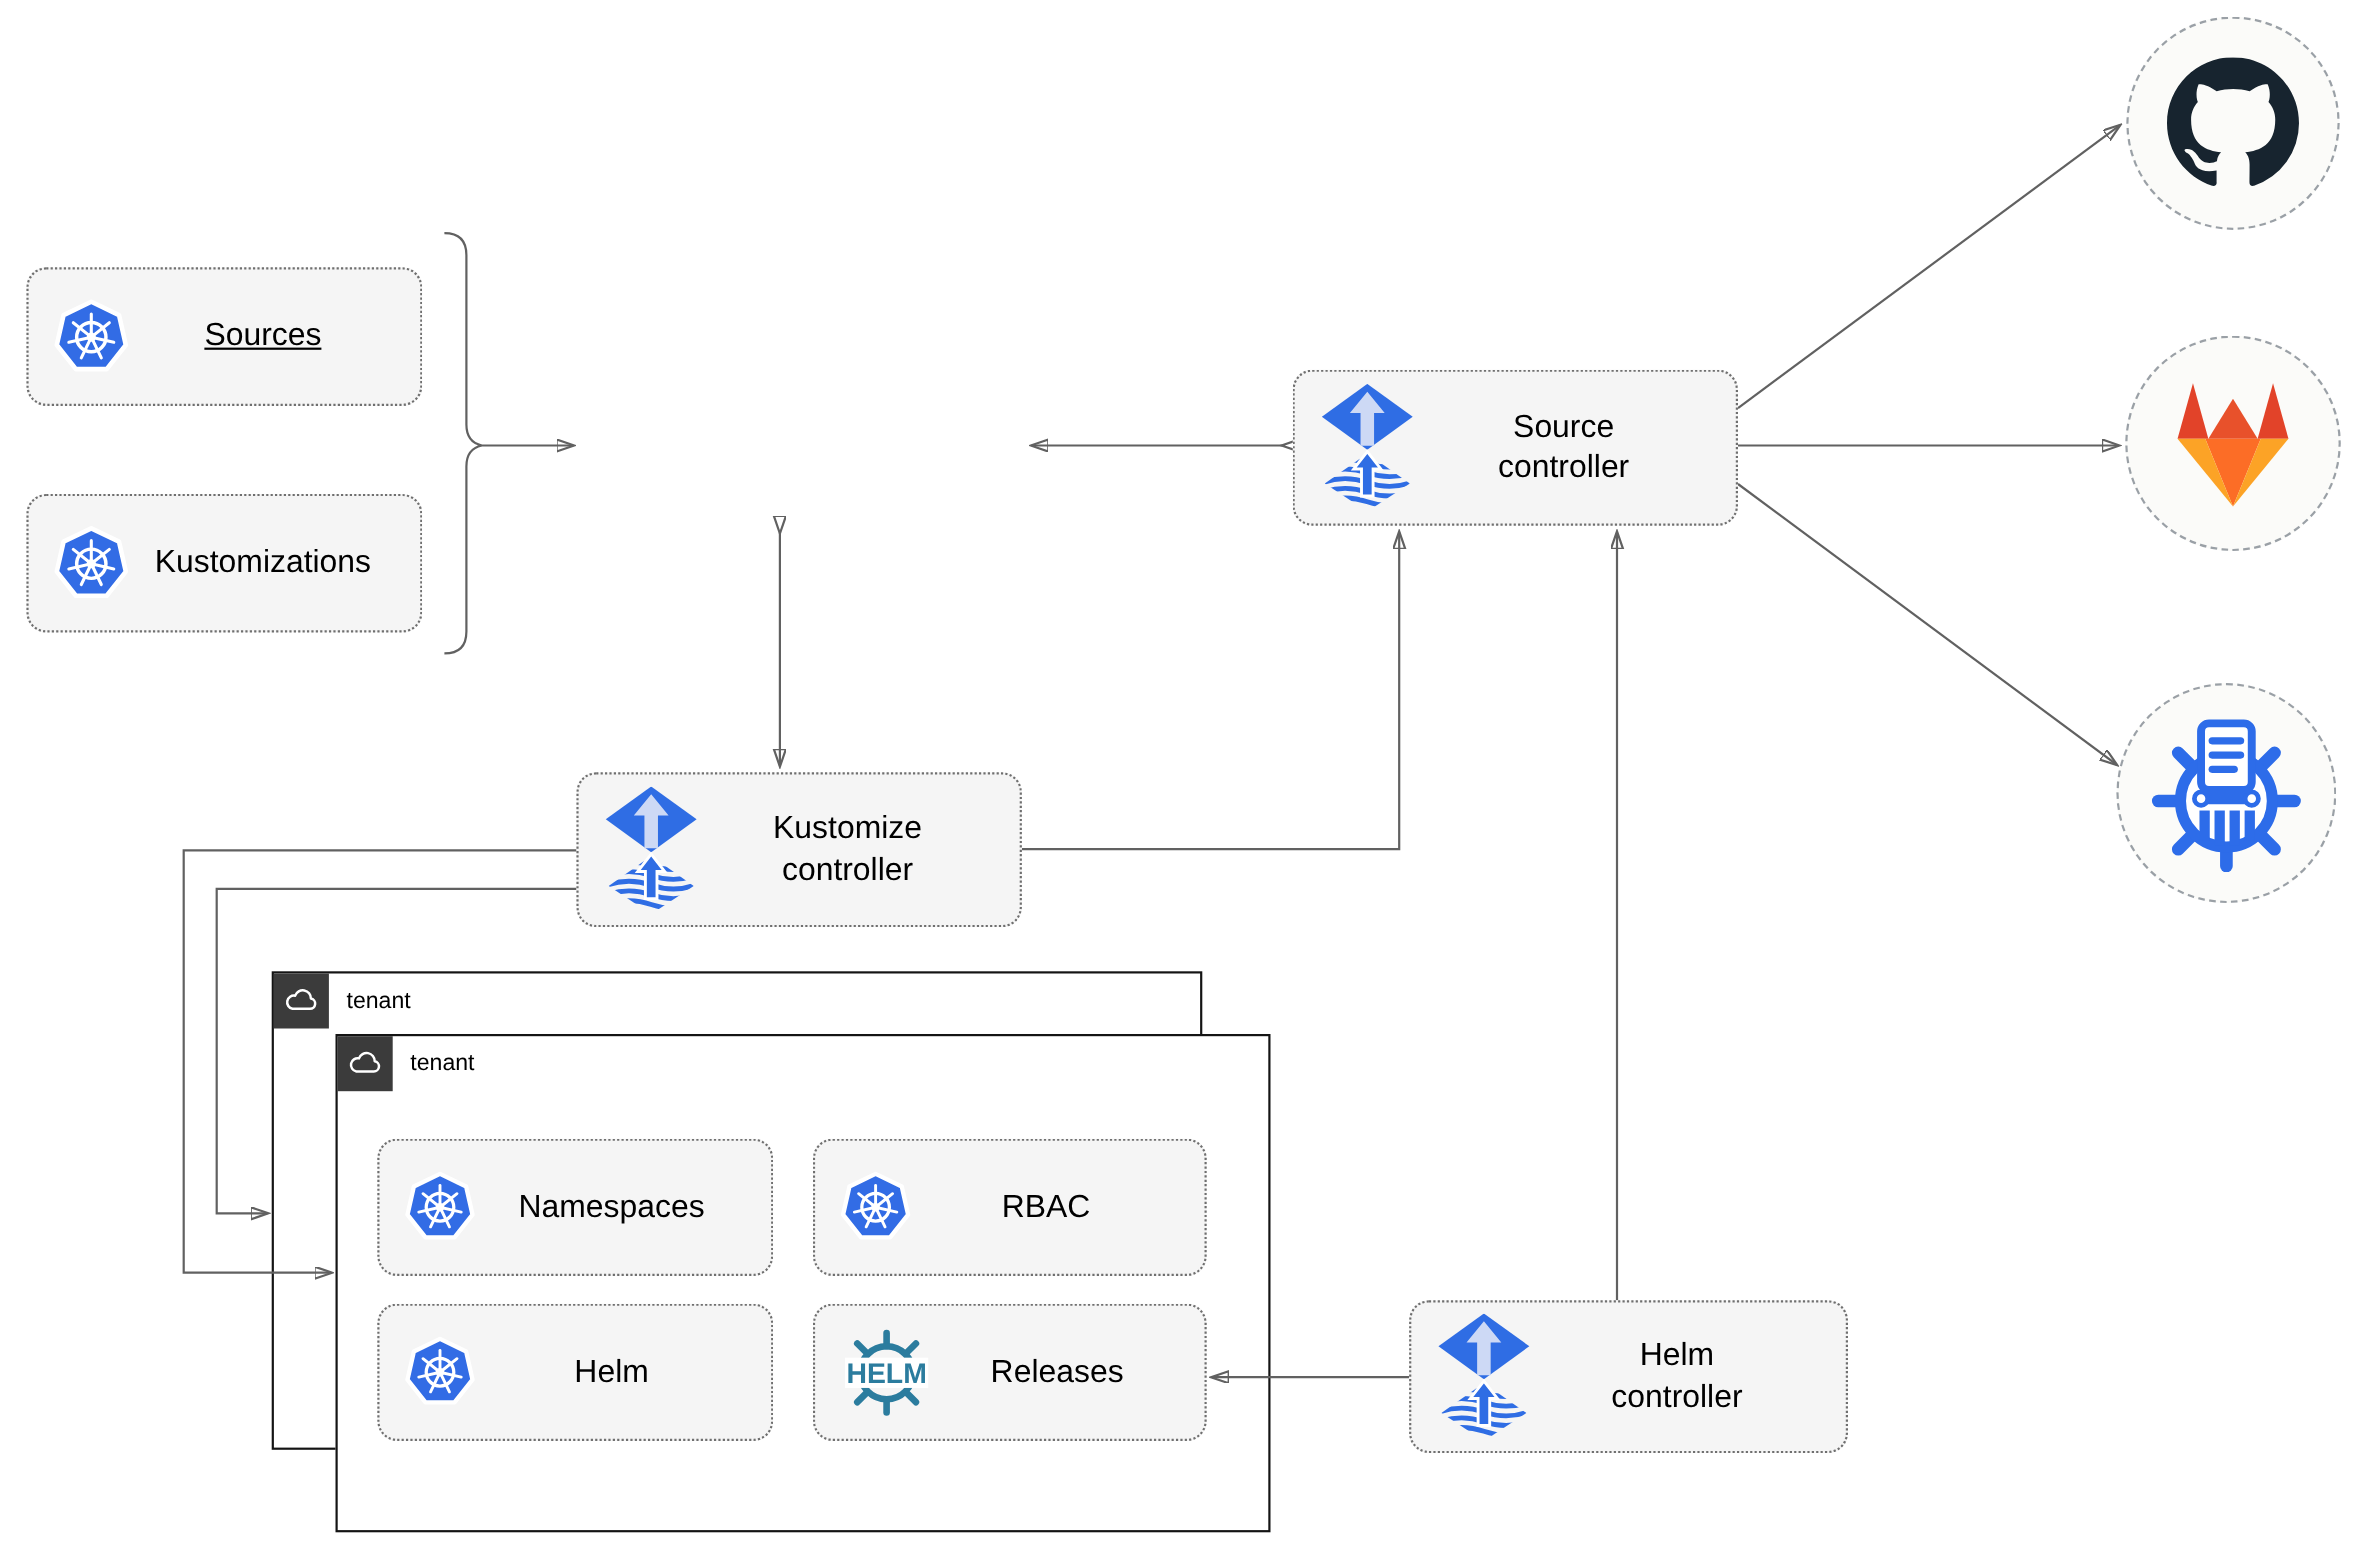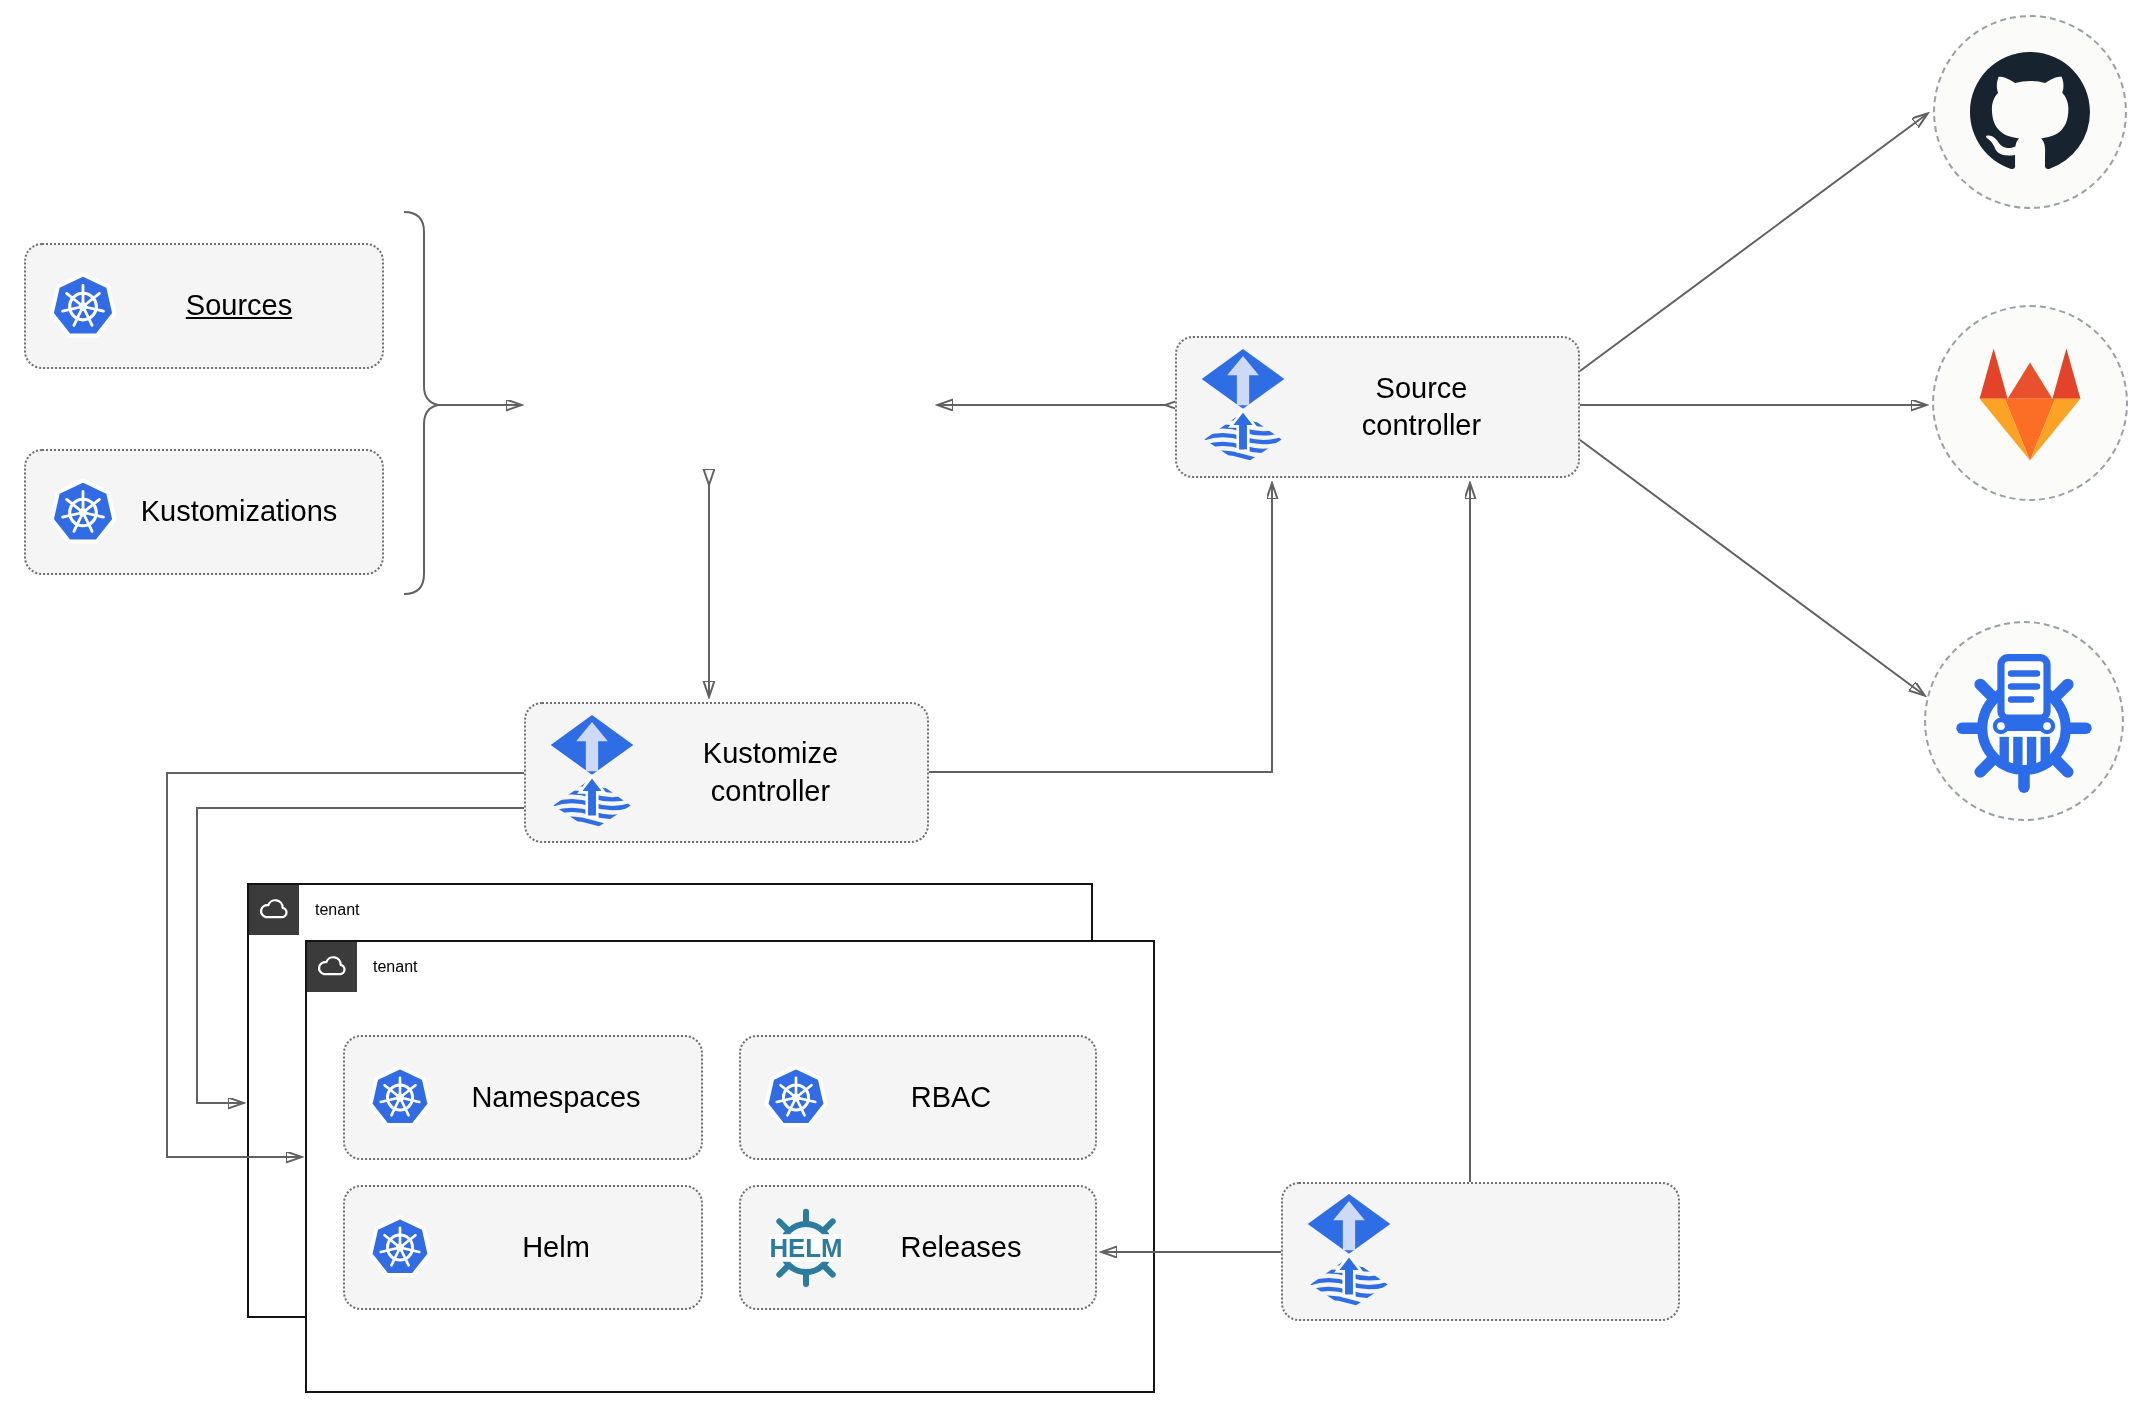--- a/index.html
+++ b/index.html
@@ -15,7 +15,7 @@
   .tenant-head{display:flex;align-items:center;}
   .tenant-badge{width:50px;height:50px;background:#3b3b3b;display:flex;align-items:center;
                 justify-content:center;flex:0 0 auto;}
-  .tenant-label{font-size:16px;margin-left:16px;color:#000;}
+  .tenant-label{font-size:21px;margin-left:16px;color:#000;}
   
   svg.wires{position:absolute;left:0;top:0;pointer-events:none;}
   svg.wires path{fill:none;stroke:#616161;stroke-width:2;}

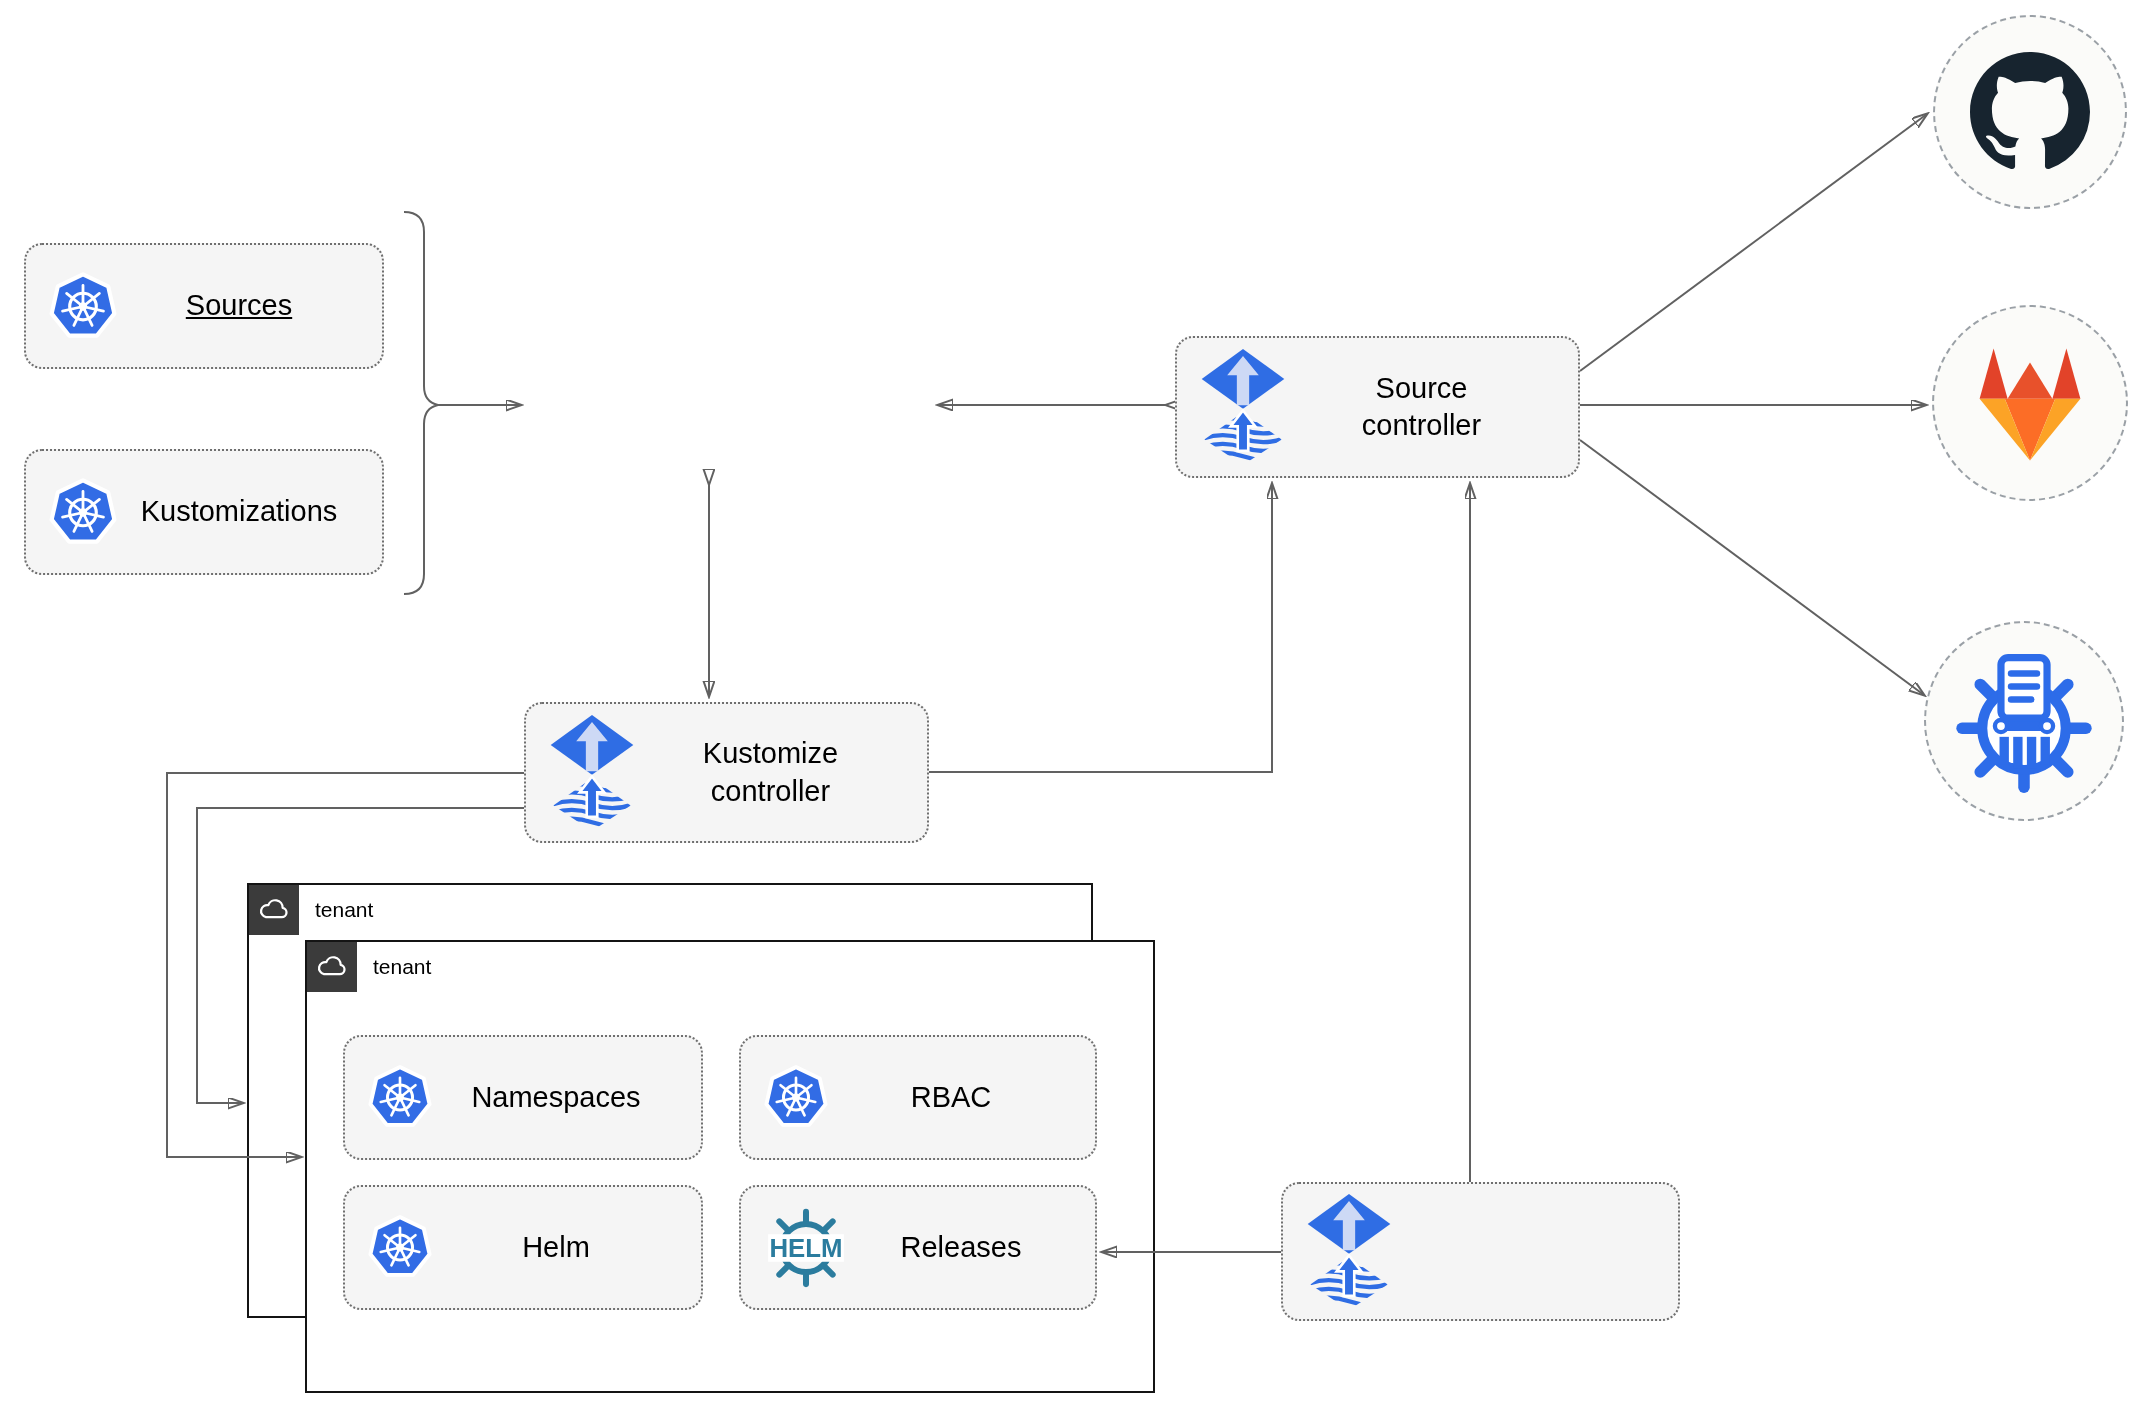--- a/index.html
+++ b/index.html
@@ -207,6 +207,7 @@
     <svg class="ic" width="88" height="116">
         <use href="#sym-flux"></use>
       </svg>
+    <span class="nlabel" style="padding:0 50px;">Helm controller</span>
   </div>
 
   <div class="node" style="left:343px;top:1035px;width:360px;height:125px;">

